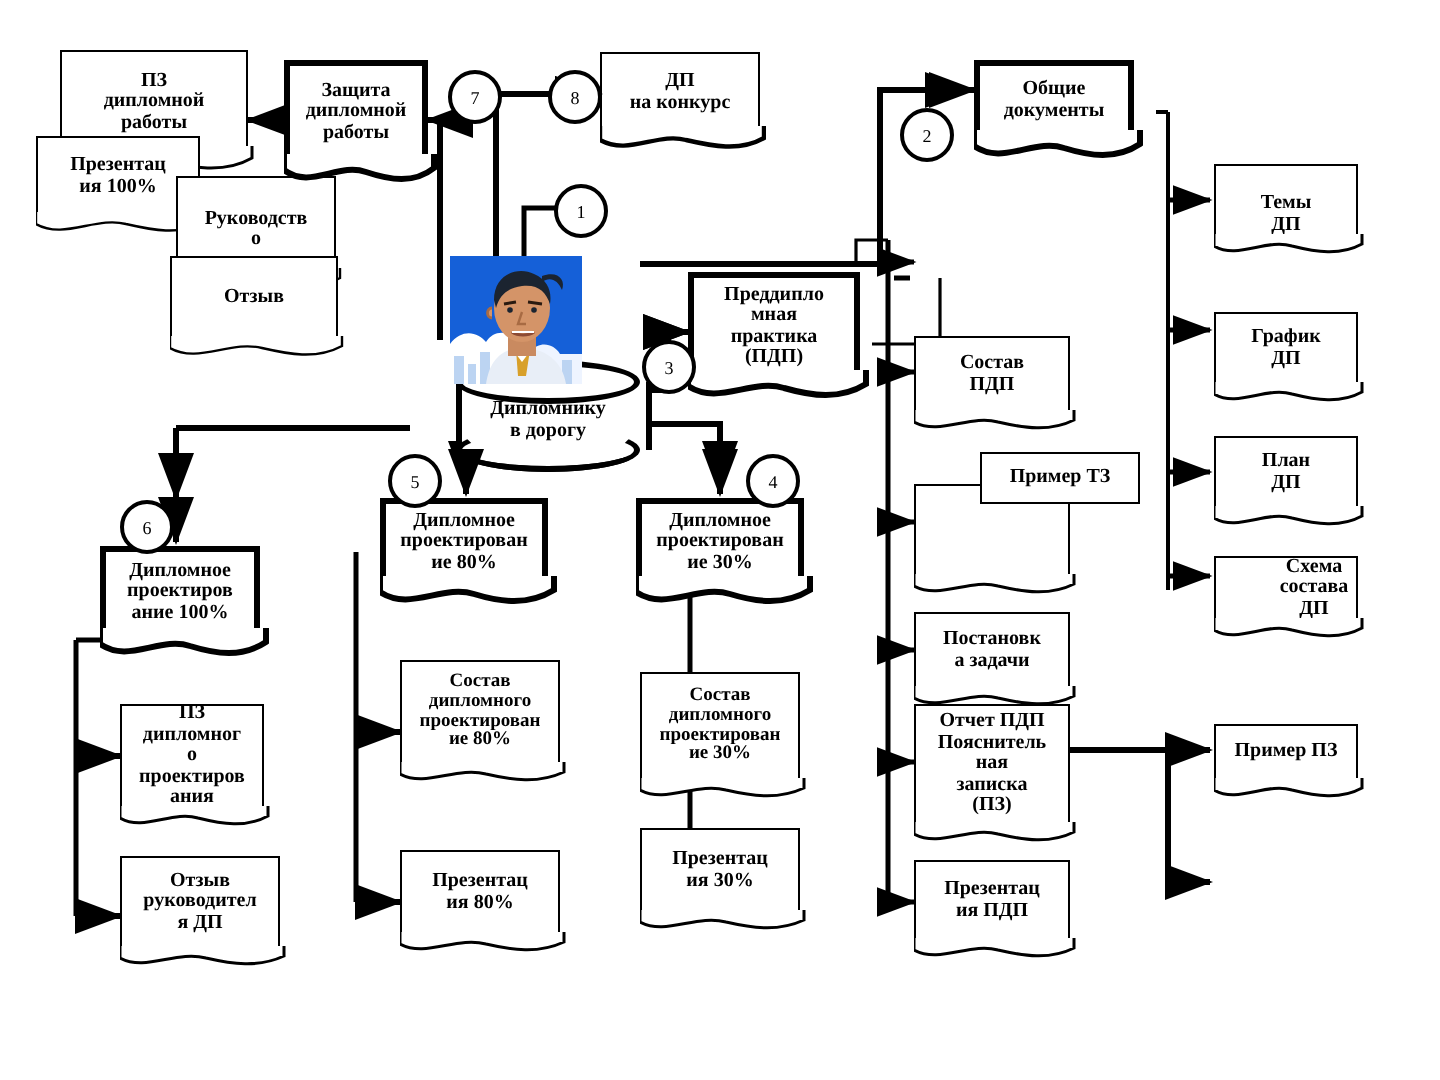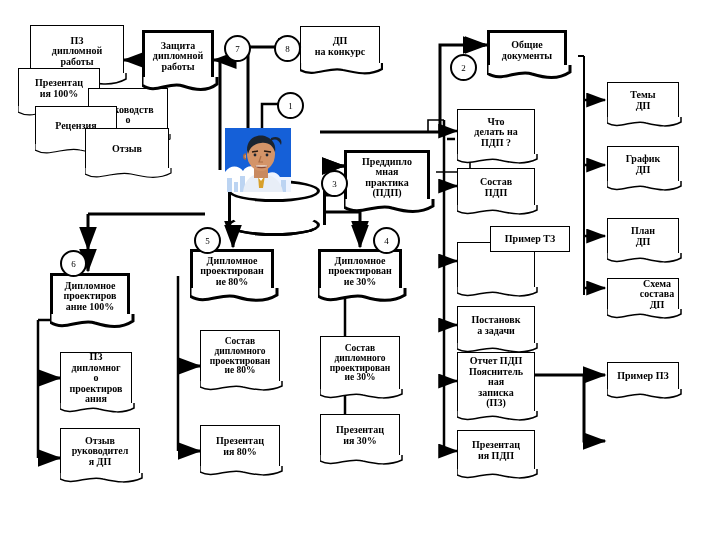--- a/index.html
+++ b/index.html
@@ -195,7 +195,7 @@
     </svg>
   </div>
 
-  <div class="node doc" style="left:607px;top:82px;width:72px;height:36px;font-size:10px;">
+  <div class="node doc" style="left:607px;top:82px;width:72px;height:36px;font-size:10px;align-items:flex-end;">
     <span class="lbl" style="white-space:pre-line;">Темы
 ДП</span>
     <svg class="wave" width="75" height="15" viewBox="0 0 75 15">

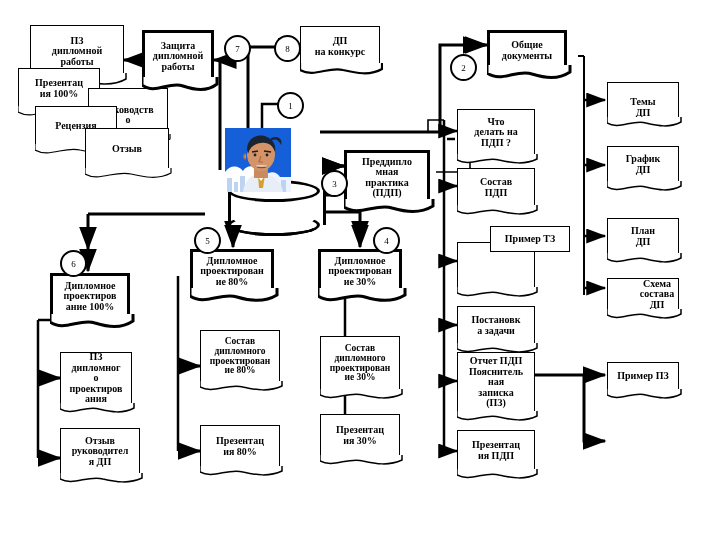--- a/index.html
+++ b/index.html
@@ -155,12 +155,6 @@
     </svg>
   </div>
 
-  <div class="node doc" style="left:35px;top:106px;width:82px;height:40px;font-size:10px;">
-    <span class="lbl" style="white-space:pre-line;">Рецензия</span>
-    <svg class="wave" width="85" height="16" viewBox="0 0 85 16">
-      <path d="M0,0 L0,6 C14,14 30,2 45,6 C58,9 72,12 84,5 L84,0" fill="#fff" stroke="#000" stroke-width="1.2"></path>
-    </svg>
-  </div>
 
   <div class="node doc" style="left:85px;top:128px;width:84px;height:42px;font-size:10px;">
     <span class="lbl" style="white-space:pre-line;">Отзыв</span>

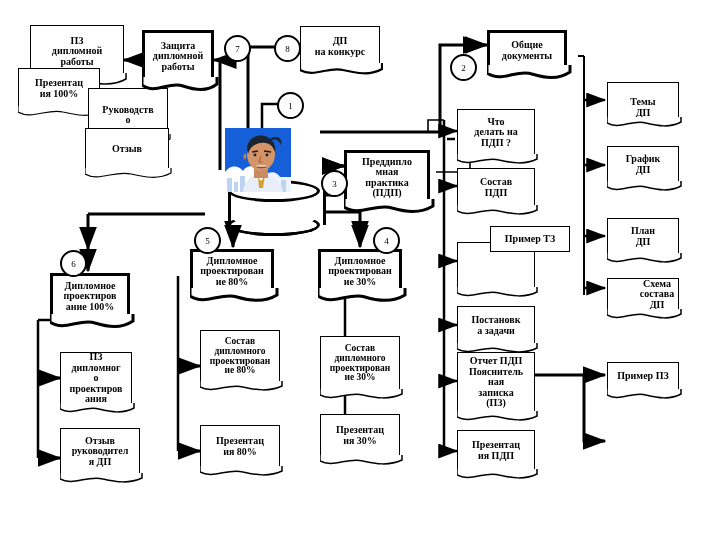--- a/index.html
+++ b/index.html
@@ -229,14 +229,6 @@
   </div>
 
 
-  <div class="node doc" style="left:457px;top:109px;width:78px;height:46px;font-size:10px;">
-    <span class="lbl" style="white-space:pre-line;">Что
-делать на
-ПДП ?</span>
-    <svg class="wave" width="81" height="15" viewBox="0 0 81 15">
-      <path d="M0,0 L0,6 C13,13 28,2 42,6 C55,9 68,11 80,5 L80,0" fill="#fff" stroke="#000" stroke-width="1.5"></path>
-    </svg>
-  </div>
 
   <div class="node doc" style="left:457px;top:168px;width:78px;height:38px;font-size:10px;">
     <span class="lbl" style="white-space:pre-line;">Состав

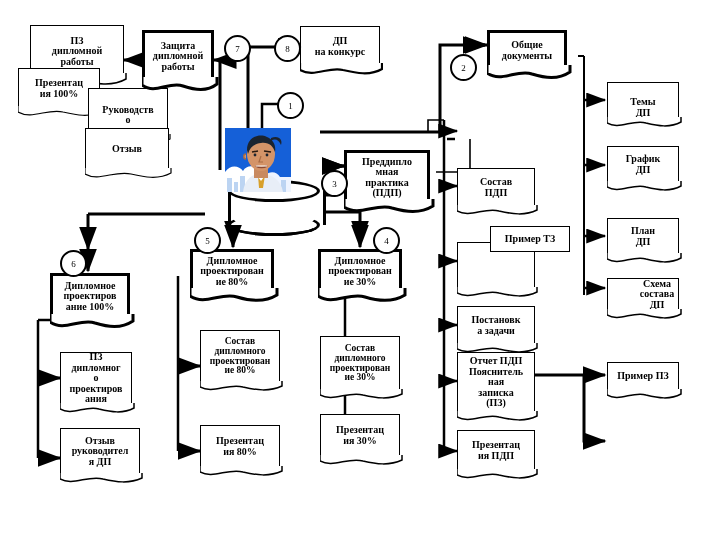--- a/index.html
+++ b/index.html
@@ -275,7 +275,7 @@
     </svg>
   </div>
 
-  <div class="node rect thick" style="left:344px;top:150px;width:86px;height:52px;font-size:10px;border-bottom:none;">
+  <div class="node rect thick" style="left:344px;top:136px;width:86px;height:52px;font-size:10px;border-bottom:none;">
     <span class="lbl" style="white-space:pre-line;">Преддипло
 мная
 практика

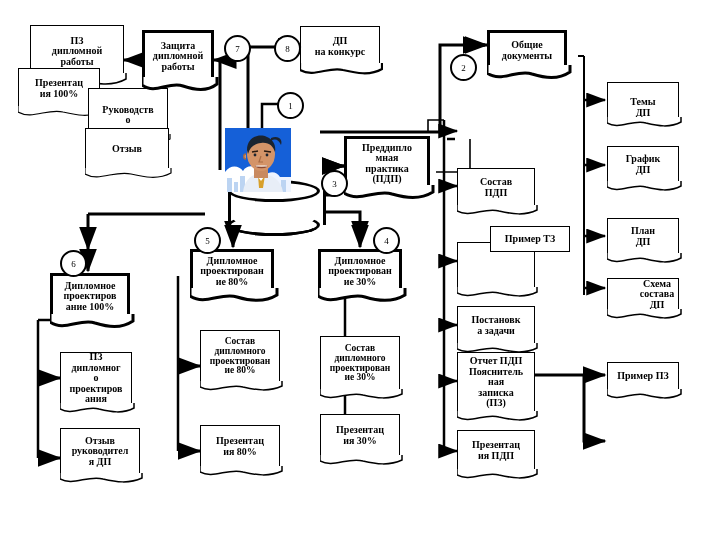--- a/index.html
+++ b/index.html
@@ -197,7 +197,7 @@
     </svg>
   </div>
 
-  <div class="node doc" style="left:607px;top:146px;width:72px;height:36px;font-size:10px;align-items:center;">
+  <div class="node doc" style="left:607px;top:156px;width:72px;height:36px;font-size:10px;align-items:center;">
     <span class="lbl" style="white-space:pre-line;">График
 ДП</span>
     <svg class="wave" width="75" height="15" viewBox="0 0 75 15">

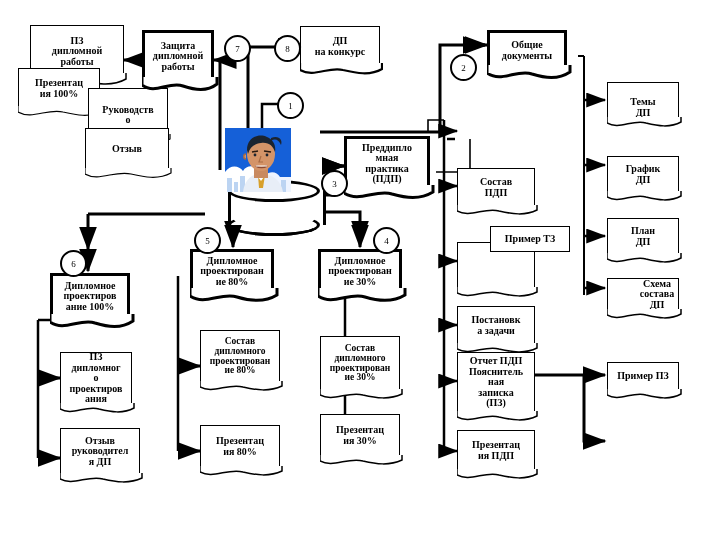--- a/index.html
+++ b/index.html
@@ -373,6 +373,10 @@
     <div class="bot"></div>
     <div class="cap"></div>
     <div class="top"></div>
+    <div class="ctxt" style="font-size:10px;">
+      <div>Дипломнику</div>
+      <div>в дорогу</div>
+    </div>
   </div>
 
   <div class="portrait" style="left:225px;top:128px;width:66px;height:64px;">

